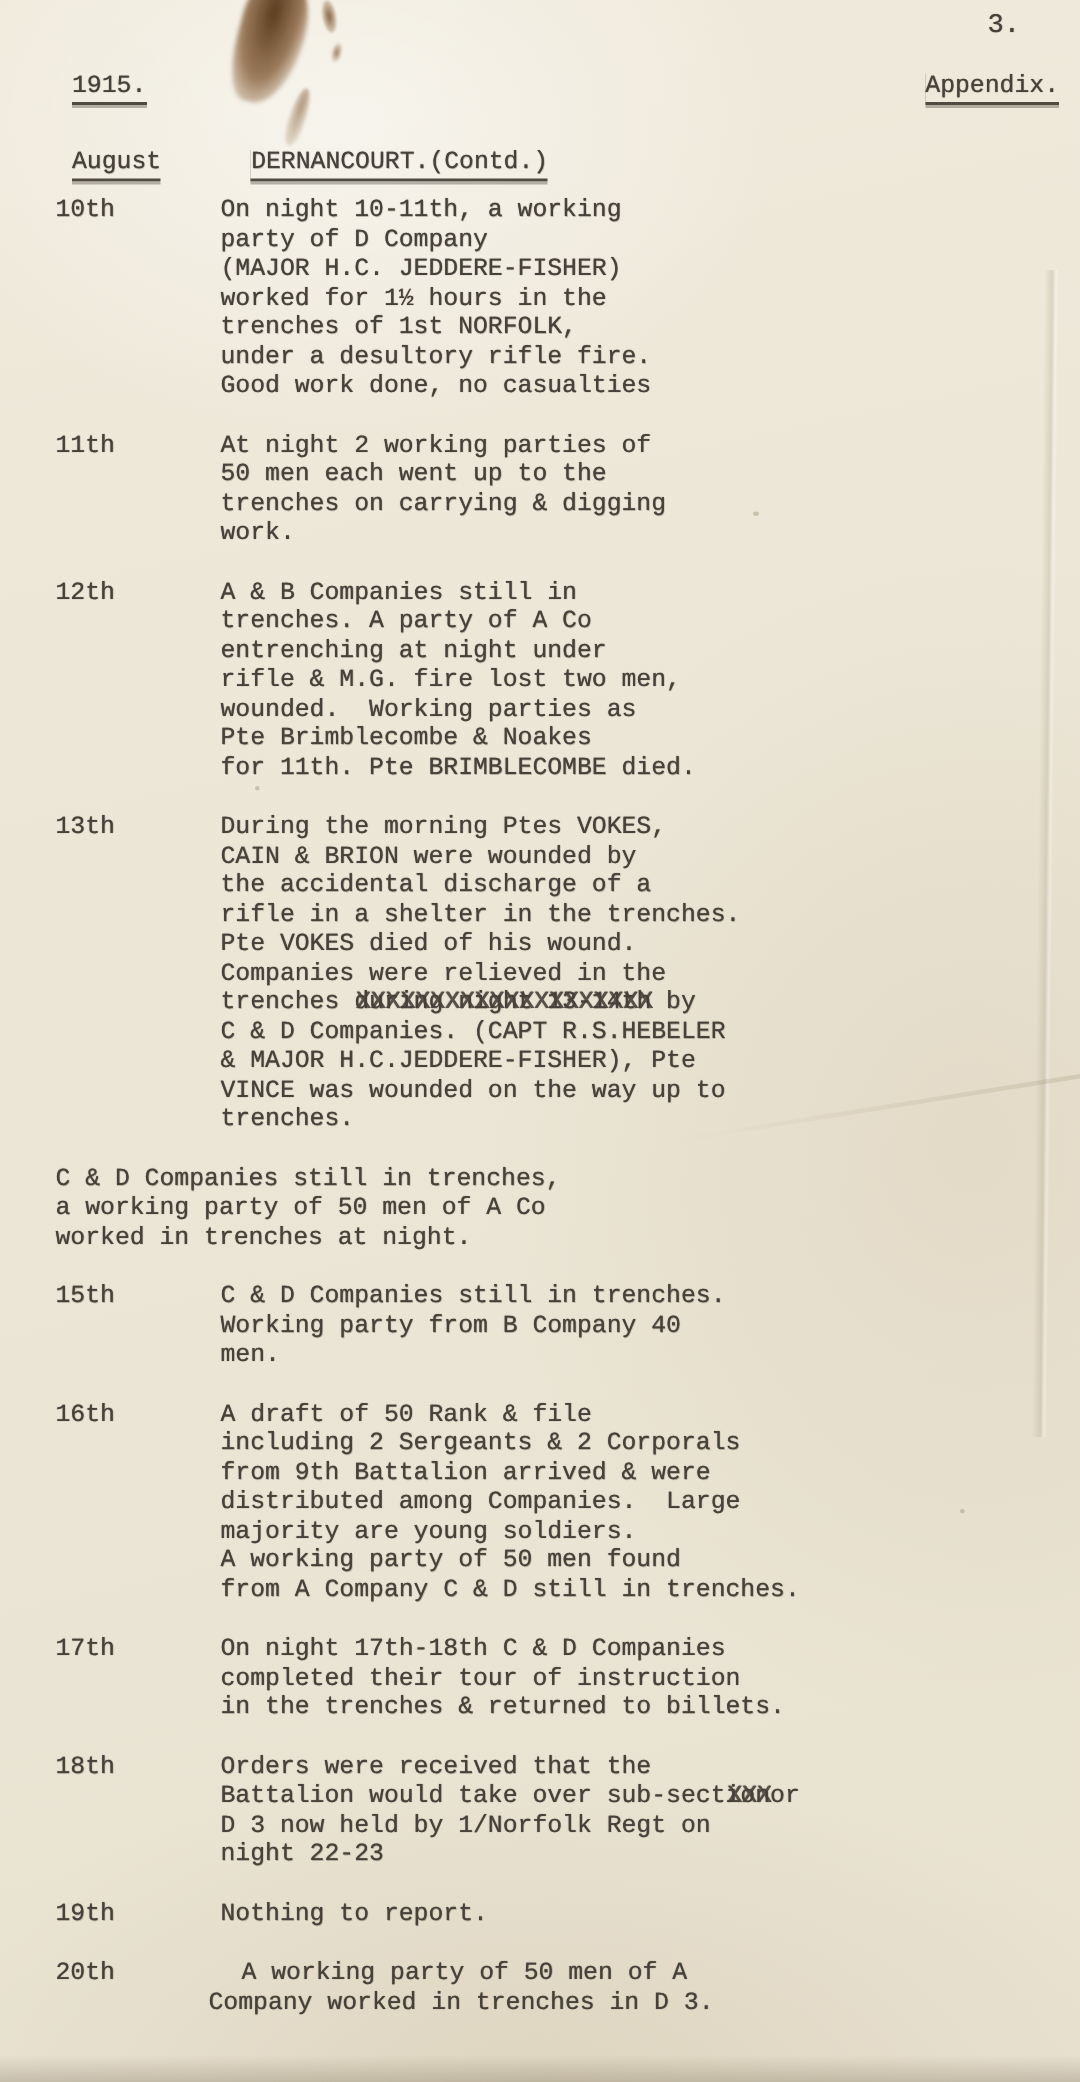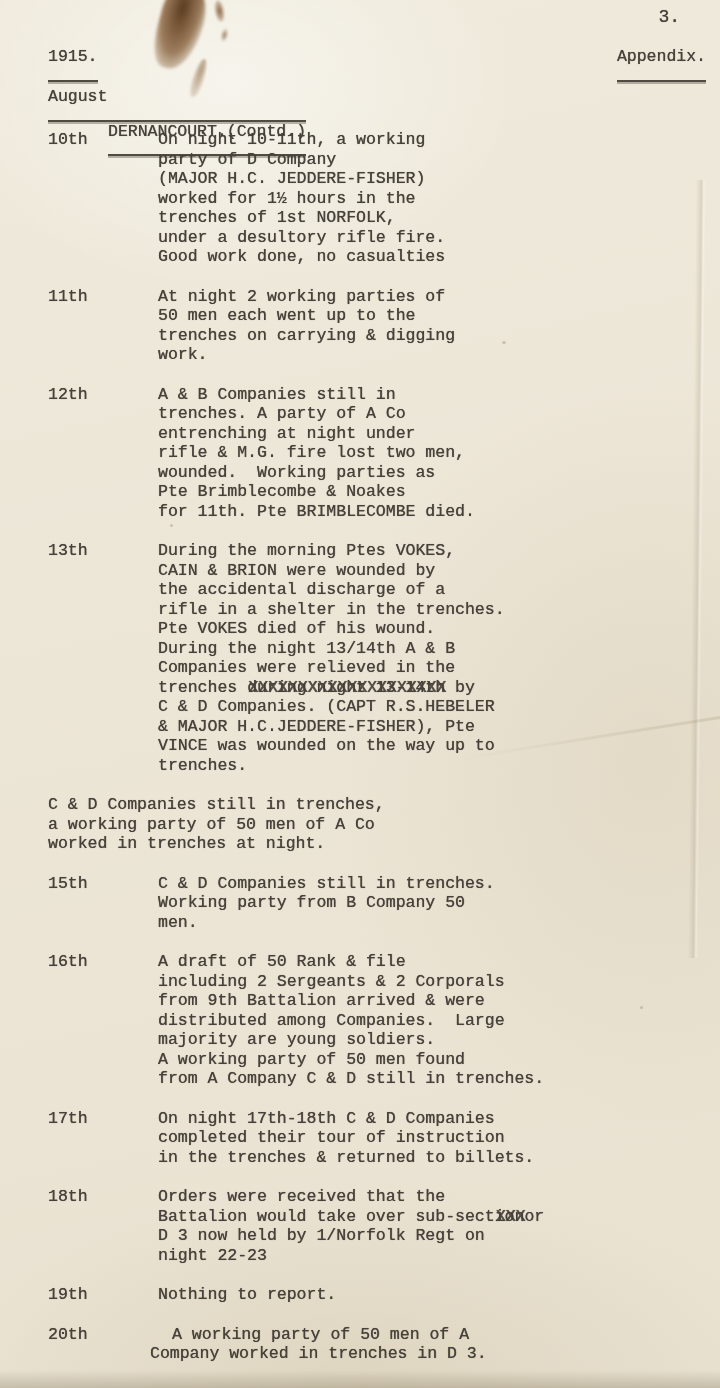--- a/index.html
+++ b/index.html
@@ -67,7 +67,7 @@
   .row-month{position:absolute;top:87px;left:48px;display:flex;flex-direction:column;}
   .row-month .heading{margin-left:60px;}
   .u{
-    display:inline-block;padding-bottom:13px;
+    display:inline-block;padding-bottom:1px;
     border-bottom:2px solid rgba(62,56,47,.9);
     box-shadow:0 2px 0 rgba(62,56,47,.35);
   }

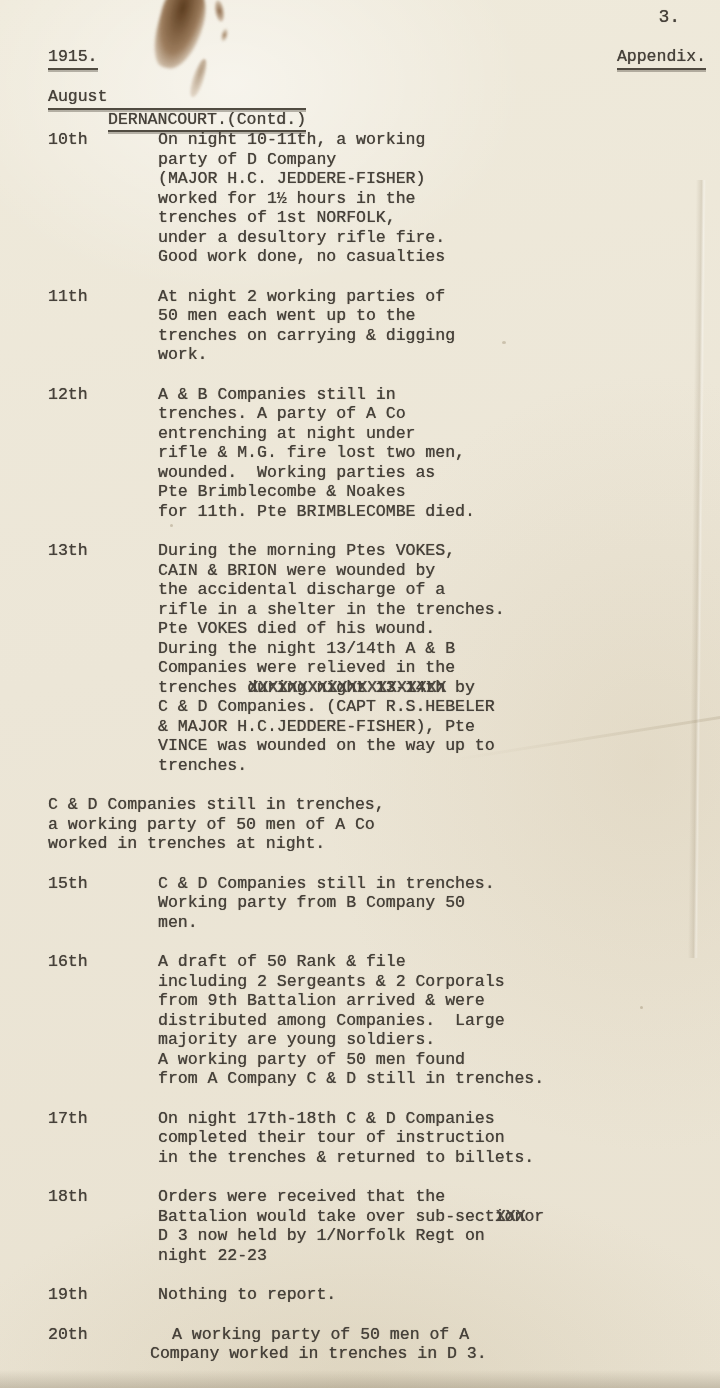--- a/index.html
+++ b/index.html
@@ -64,7 +64,7 @@
 
   .page-number{position:absolute;top:8px;right:40px;font-size:18px;}
   .row-year{position:absolute;top:47px;left:48px;right:14px;display:flex;justify-content:space-between;}
-  .row-month{position:absolute;top:87px;left:48px;display:flex;flex-direction:column;}
+  .row-month{position:absolute;top:98px;left:48px;display:flex;}
   .row-month .heading{margin-left:60px;}
   .u{
     display:inline-block;padding-bottom:1px;

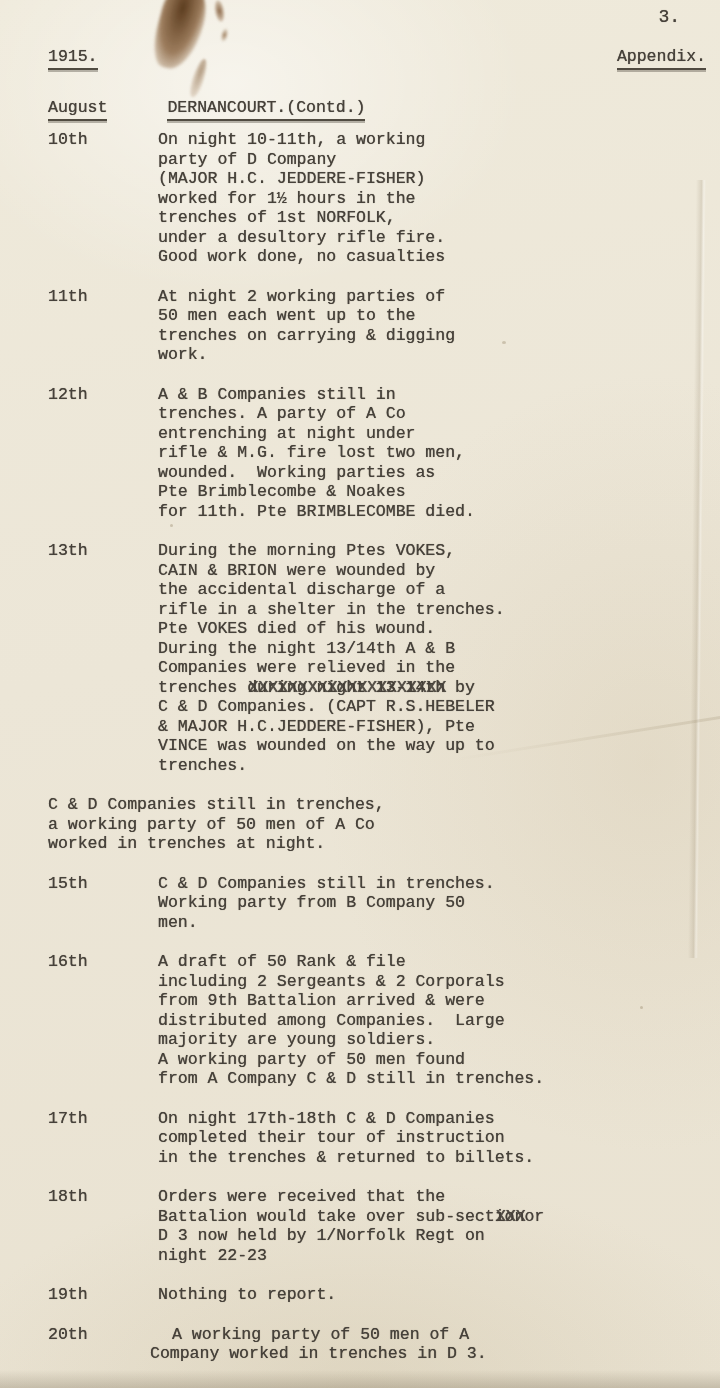--- a/index.html
+++ b/index.html
@@ -72,7 +72,7 @@
     box-shadow:0 2px 0 rgba(62,56,47,.35);
   }
   .entries{position:absolute;top:130px;left:0;right:0;}
-  .entry{display:flex;padding-left:48px;margin-bottom:20px;}
+  .entry{display:flex;padding-left:37px;margin-bottom:20px;}
   .entry .date{width:110px;flex:0 0 110px;}
   .entry .body{flex:1;}
   .line{white-space:pre;}

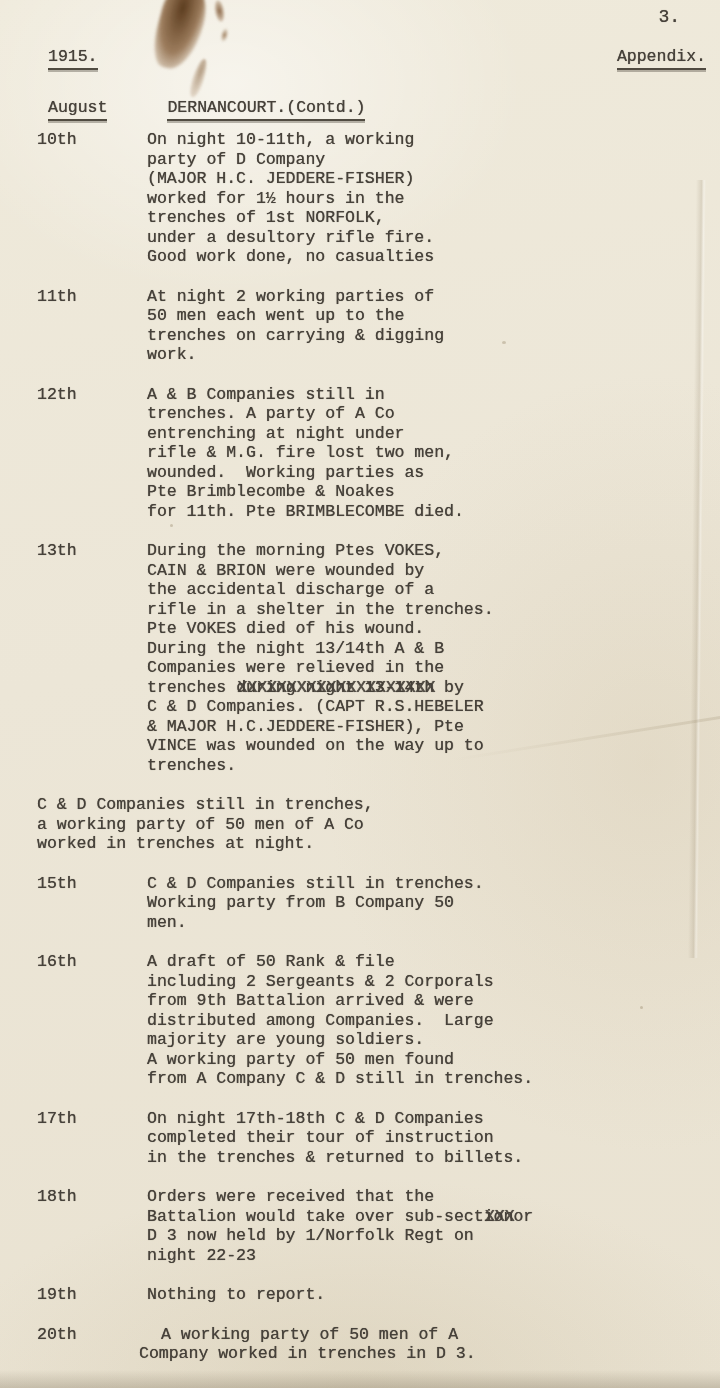--- a/index.html
+++ b/index.html
@@ -155,7 +155,6 @@
           <div class="line"><span>the accidental discharge of a</span></div>
           <div class="line"><span>rifle in a shelter in the trenches.</span></div>
           <div class="line"><span>Pte VOKES died of his wound.</span></div>
-          <div class="line"><span>During the night 13/14th A &amp; B</span></div>
           <div class="line"><span>Companies were relieved in the</span></div>
           <div class="line"><span>trenches </span><span class="struck" data-x="XXXXXXXXXXXXXXXXXXXX">during night 13-14th</span><span> by</span></div>
           <div class="line"><span>C &amp; D Companies. (CAPT R.S.HEBELER</span></div>

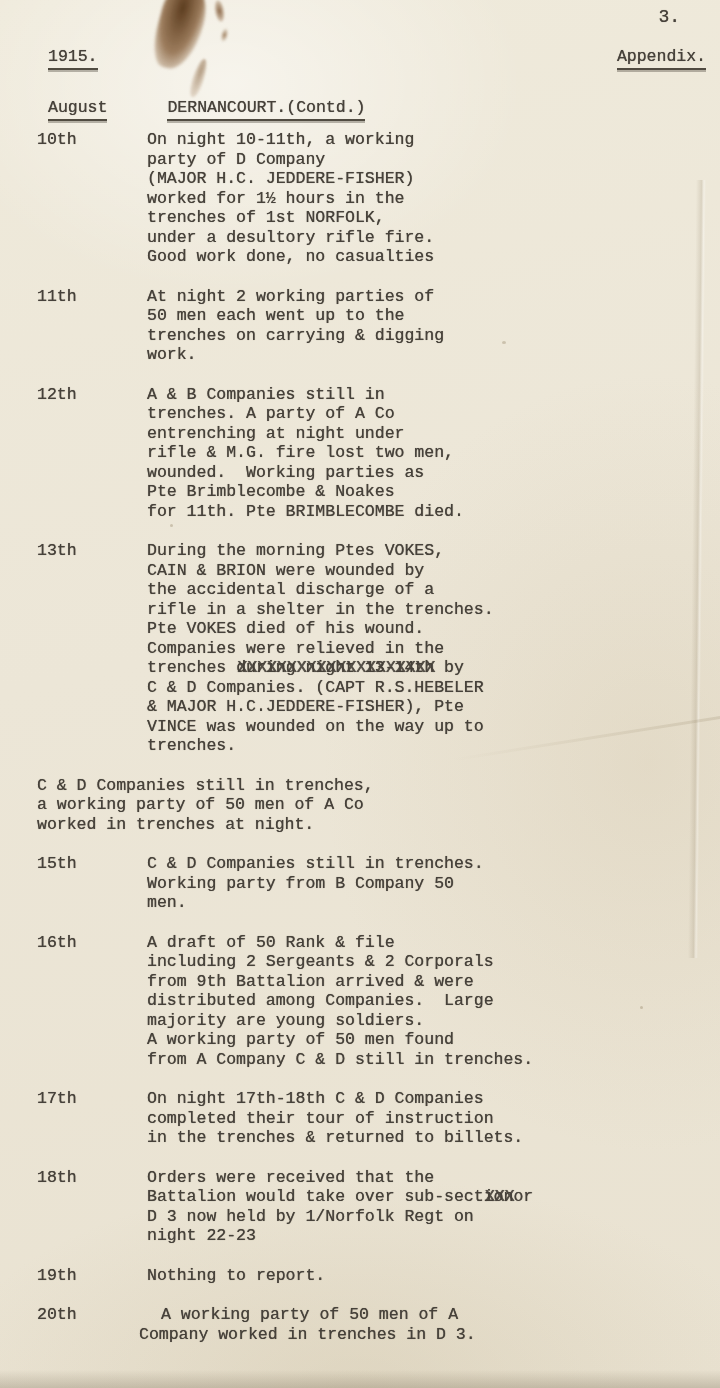--- a/index.html
+++ b/index.html
@@ -176,7 +176,7 @@
     <div class="date">15th</div>
     <div class="body">
           <div class="line"><span>C &amp; D Companies still in trenches.</span></div>
-          <div class="line"><span>Working party from B Company 50</span></div>
+          <div class="line"><span>Working party from B Company 40</span></div>
           <div class="line"><span>men.</span></div>
         </div>
   </div>

